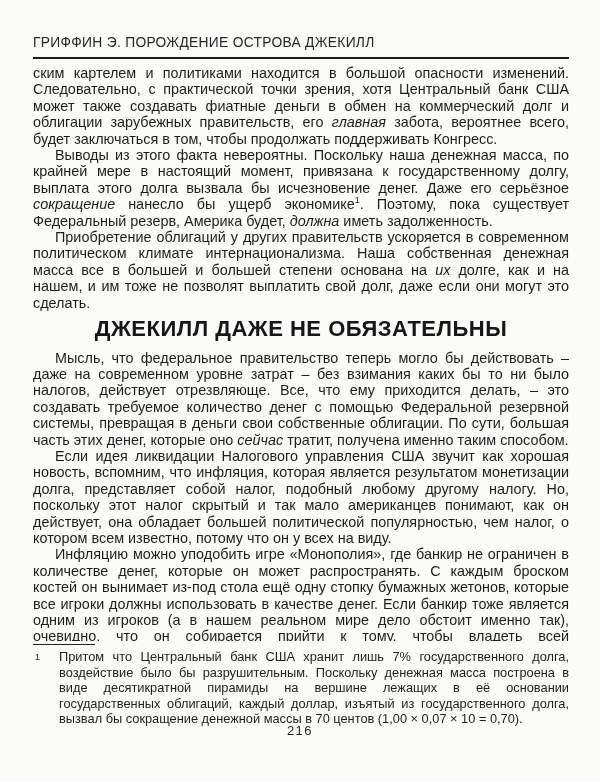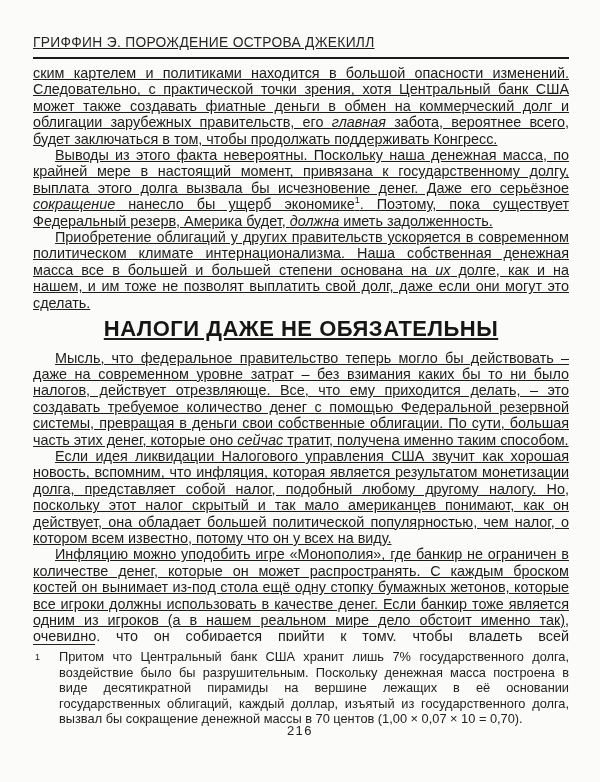--- a/index.html
+++ b/index.html
@@ -18,7 +18,6 @@
     overflow: hidden;
     font-family: "Liberation Sans", "DejaVu Sans", sans-serif;
     color: #1d1d1d;
-    text-decoration: underline;
   }
   .running-head {
     padding-top: 35px;

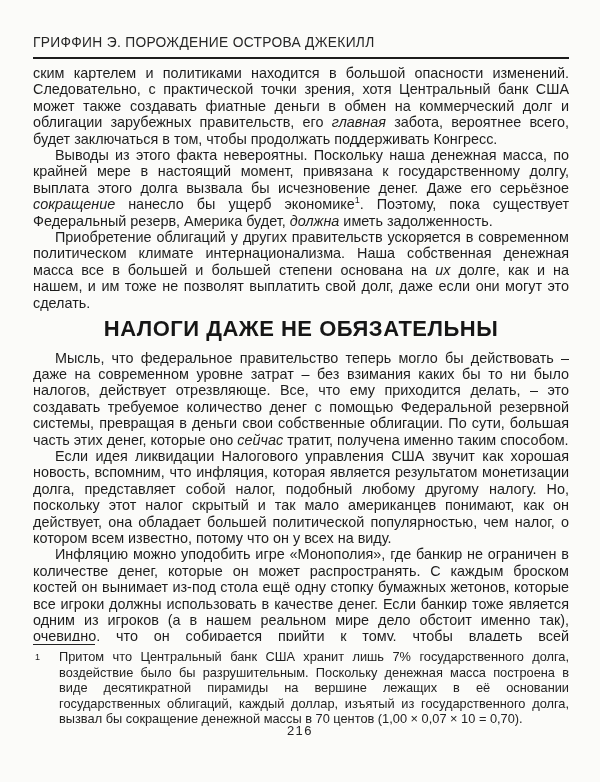--- a/index.html
+++ b/index.html
@@ -121,7 +121,7 @@
         <p class="body-para indent"><span>Приобретение облигаций у других правительств ускоряется в современном политическом климате интернационализма. Наша собственная денежная масса все в большей и большей степени основана на </span><em>их</em><span> долге, как и на нашем, и им тоже не позволят выплатить свой долг, даже если они могут это сделать.</span></p>
       </div>
 
-    <h2 class="section-heading">НАЛОГИ ДАЖЕ НЕ ОБЯЗАТЕЛЬНЫ</h2>
+    <h2 class="section-heading">ДЖЕКИЛЛ ДАЖЕ НЕ ОБЯЗАТЕЛЬНЫ</h2>
 
     <div>
         <p class="body-para indent"><span>Мысль, что федеральное правительство теперь могло бы действовать – даже на современном уровне затрат – без взимания каких бы то ни было налогов, действует отрезвляюще. Все, что ему приходится делать, – это создавать требуемое количество денег с помощью Федеральной резервной системы, превращая в деньги свои собственные облигации. По сути, большая часть этих денег, которые оно </span><em>сейчас</em><span> тратит, получена именно таким способом.</span></p>

